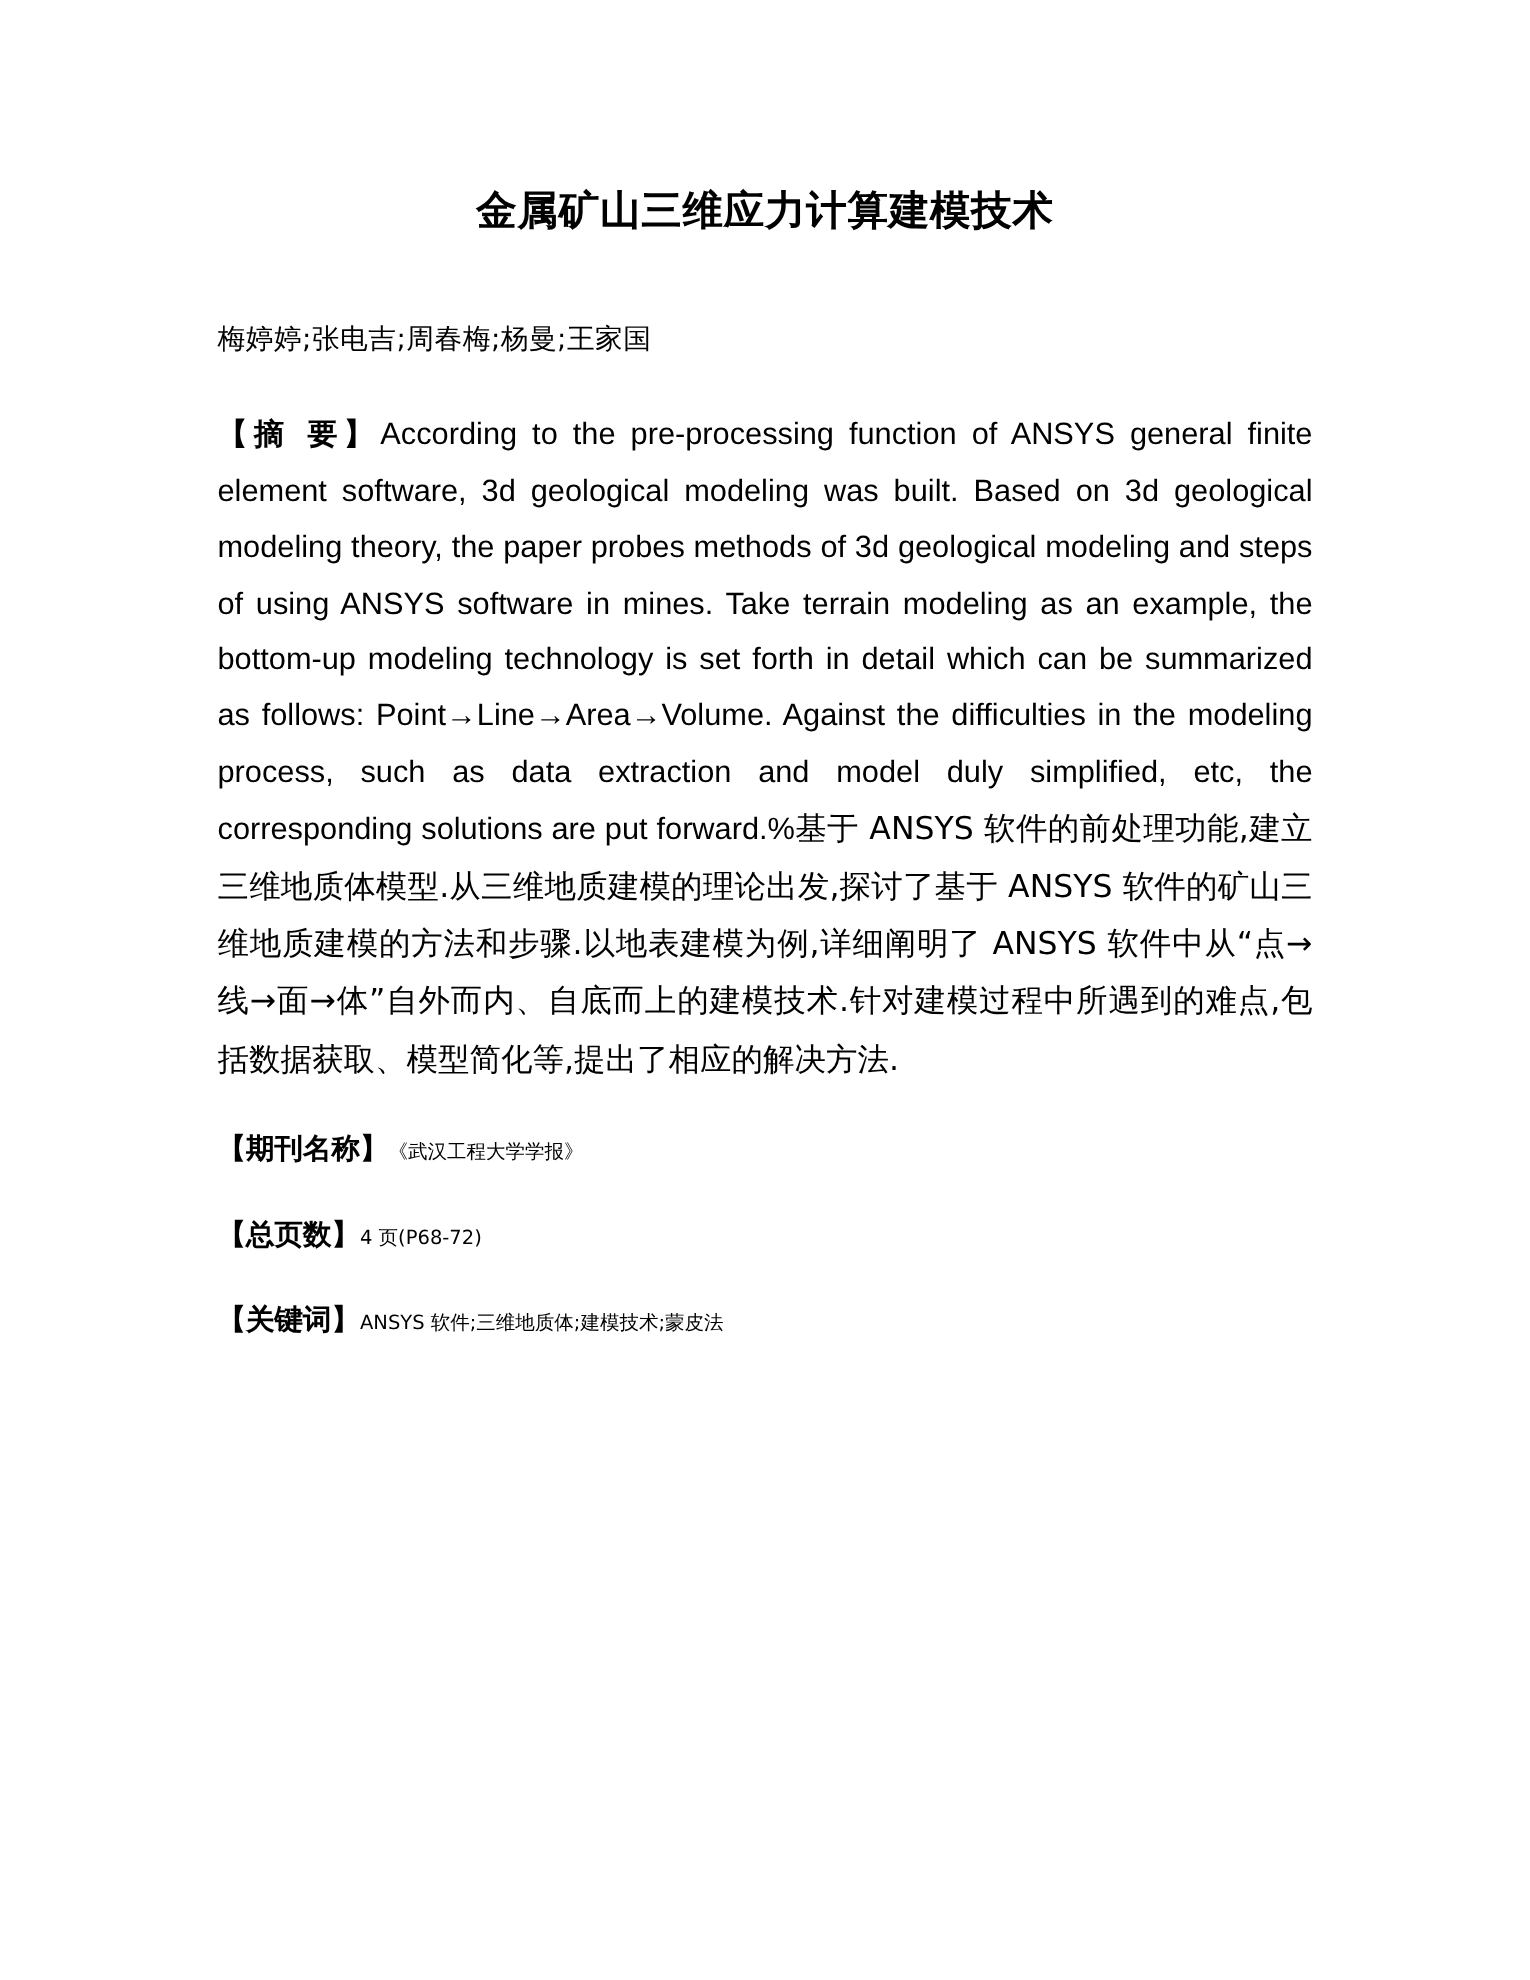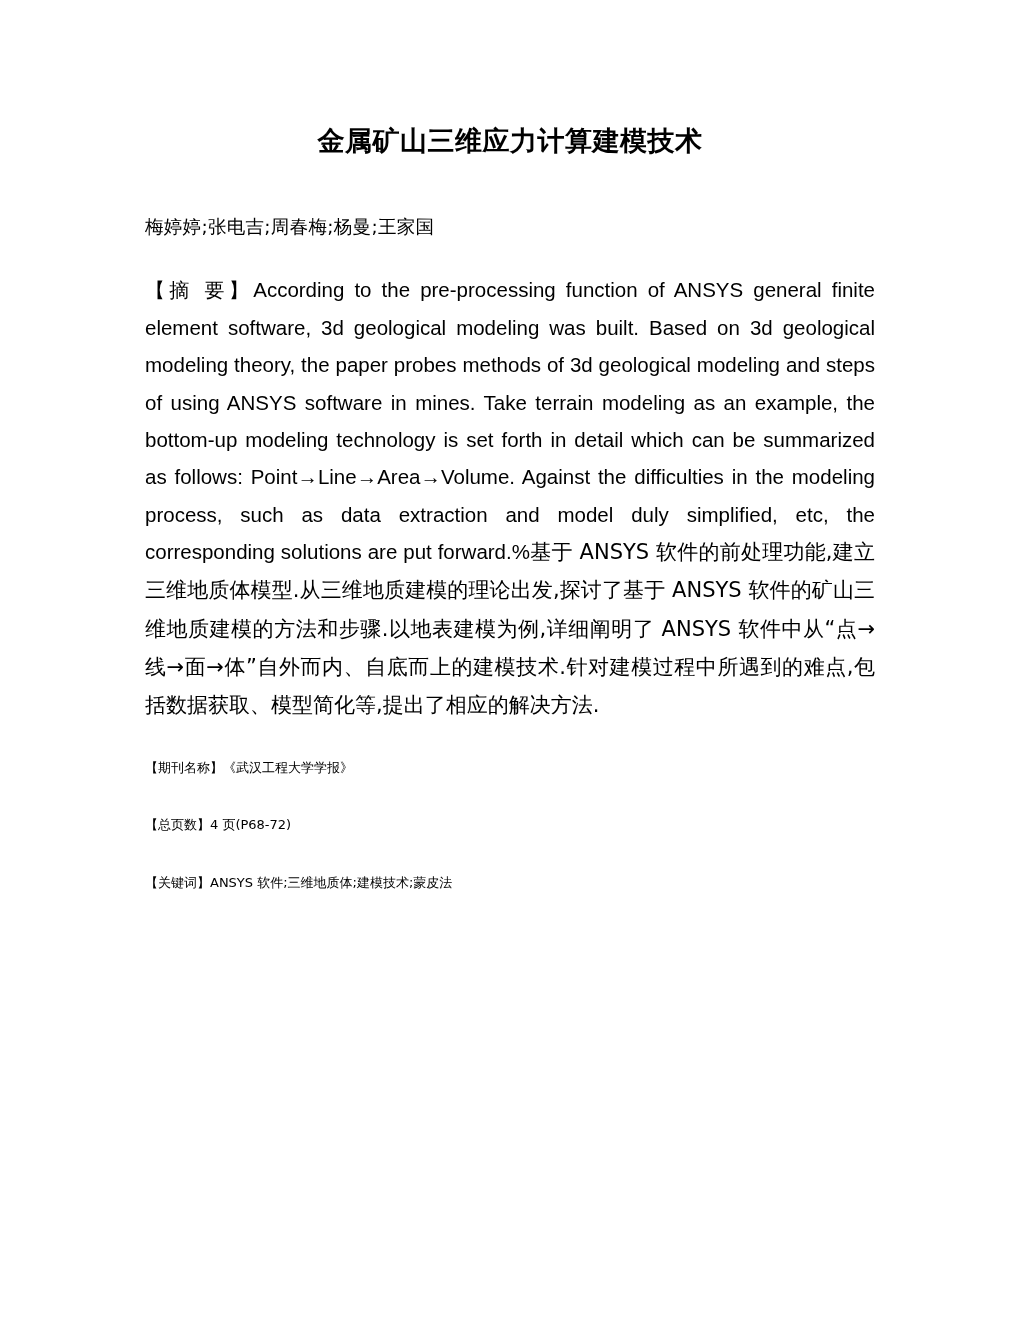--- a/index.html
+++ b/index.html
@@ -44,7 +44,7 @@
     text-justify: inter-character;
   }
   .label-bold {
-    font-weight: normal;
+    font-weight: bold;
   }
   .field-row {
     margin-top: 26px;

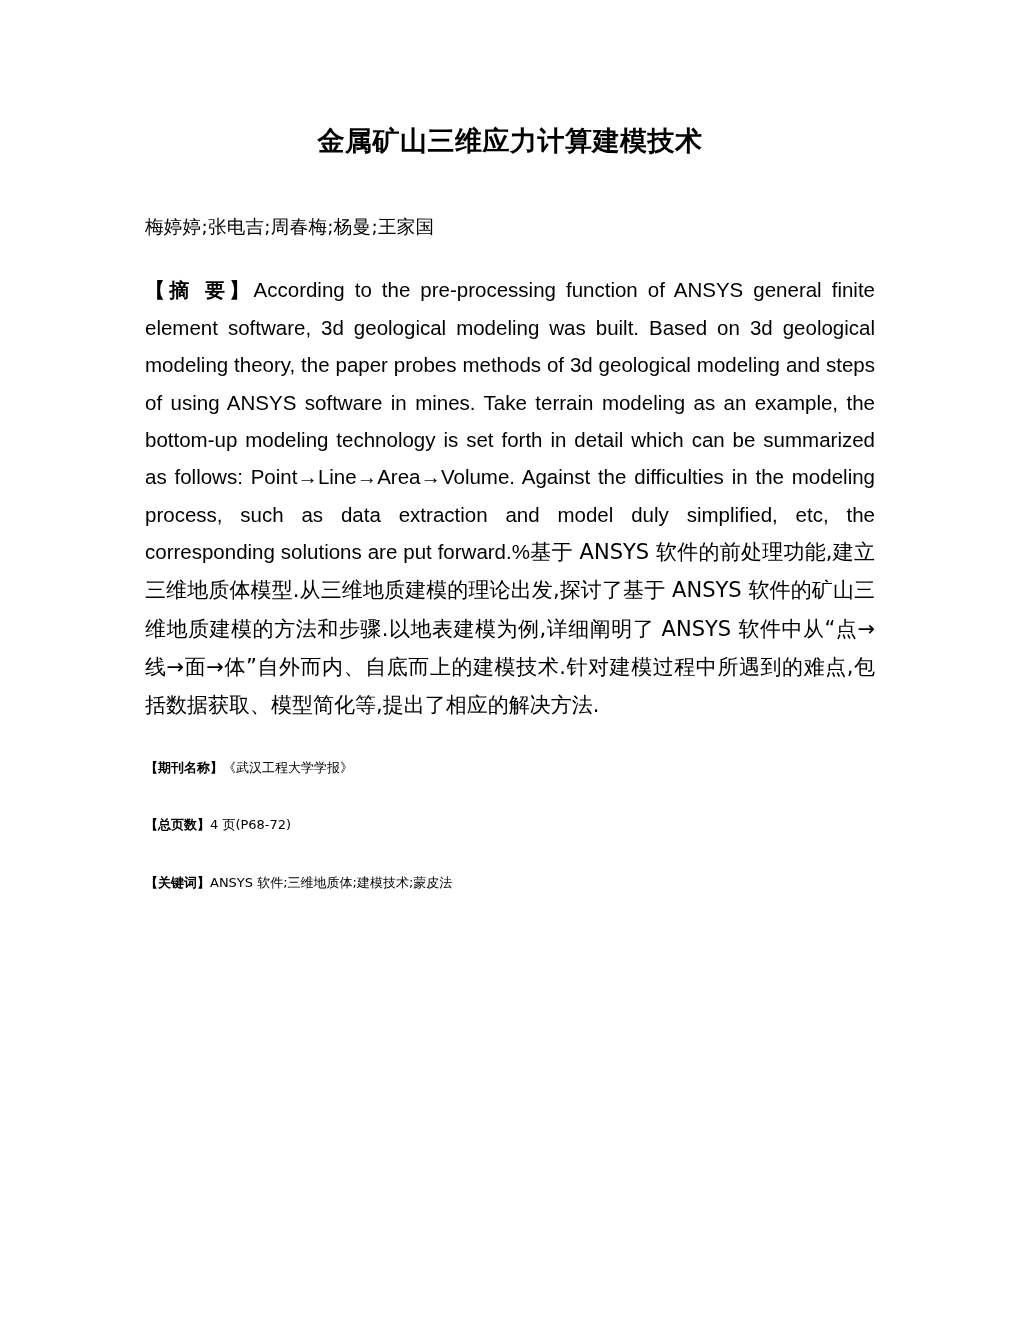--- a/index.html
+++ b/index.html
@@ -52,7 +52,7 @@
     line-height: 1.6;
   }
   .field-row .label-bold {
-    font-size: 13px;
+    font-size: 19px;
   }
   .field-value {
     font-size: 13px;

